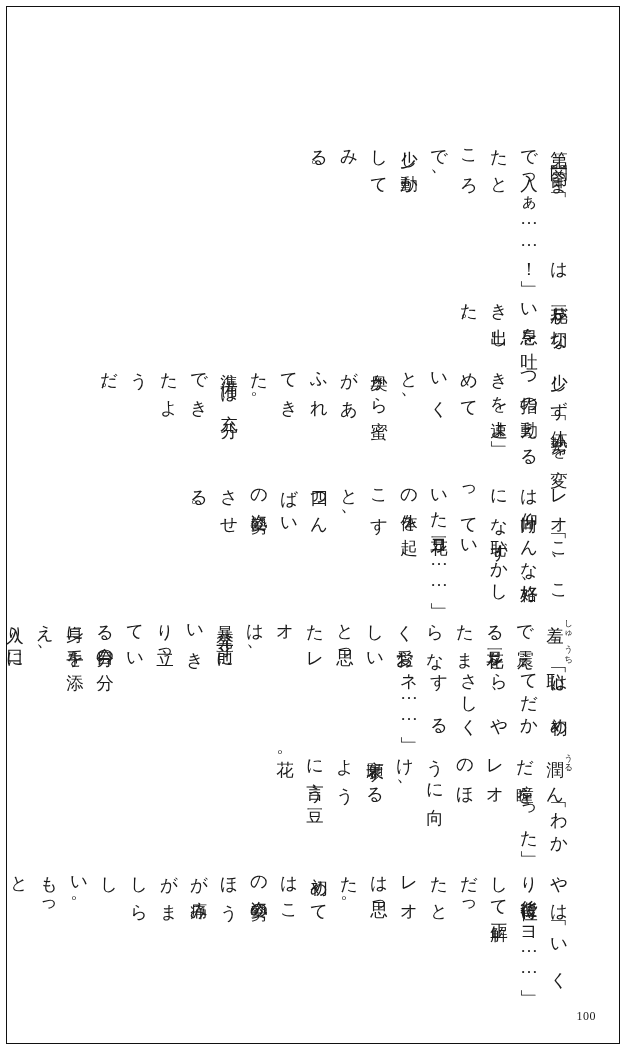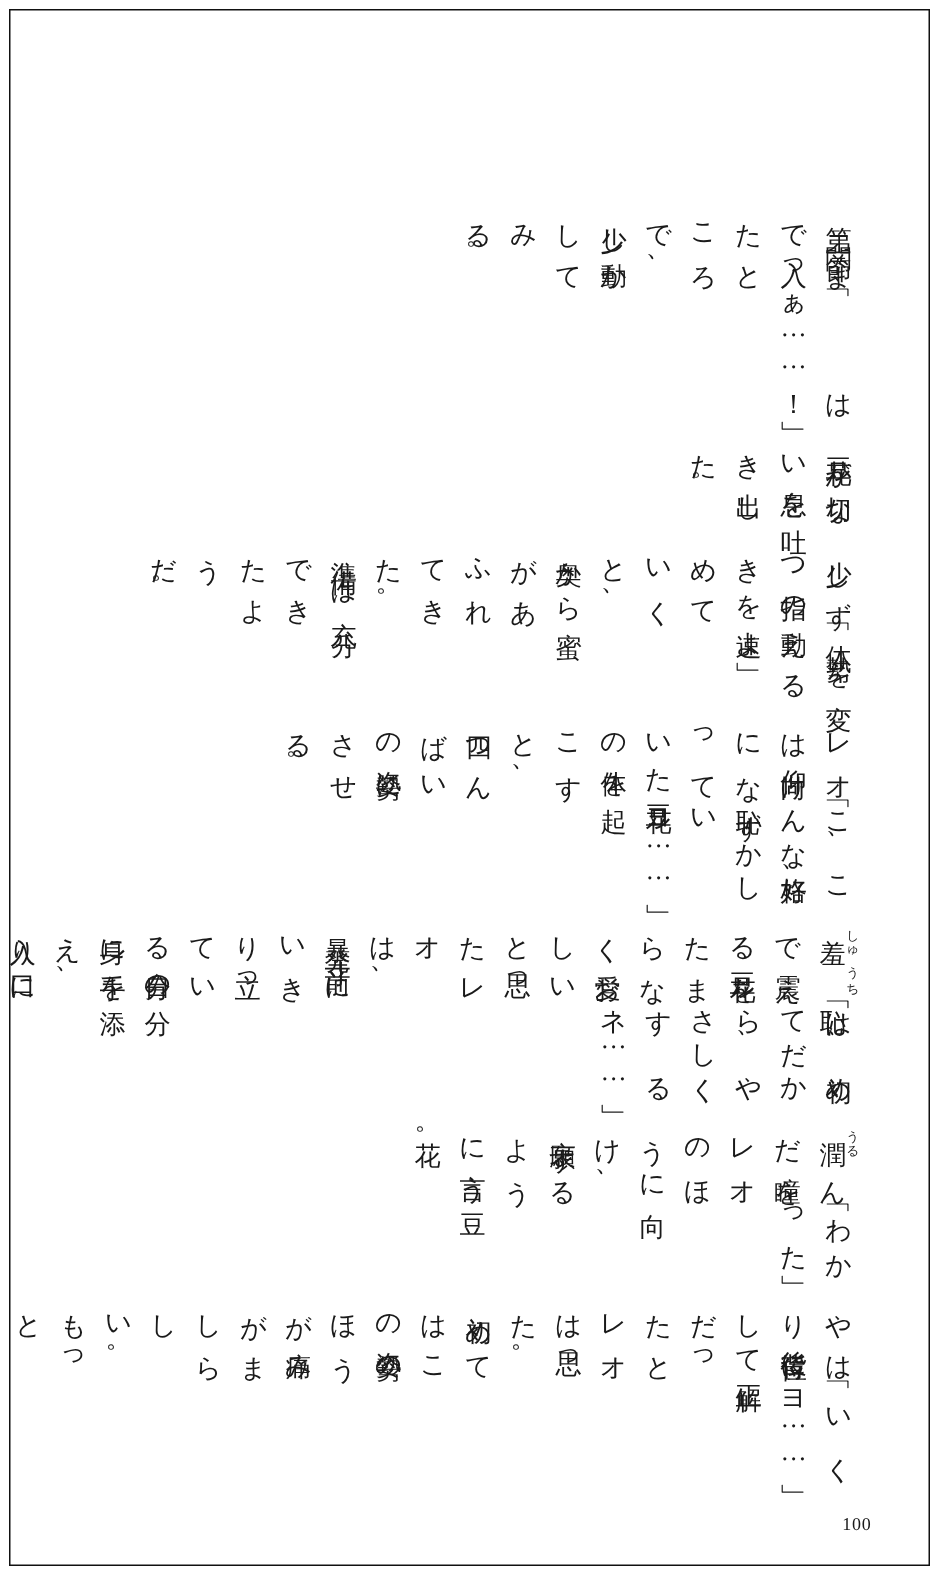--- a/index.html
+++ b/index.html
@@ -67,7 +67,7 @@
   }
   .page-number {
     position: absolute;
-    right: 45px;
+    right: 30px;
     bottom: 26px;
     font-size: 12px;
     letter-spacing: 0.5px;

